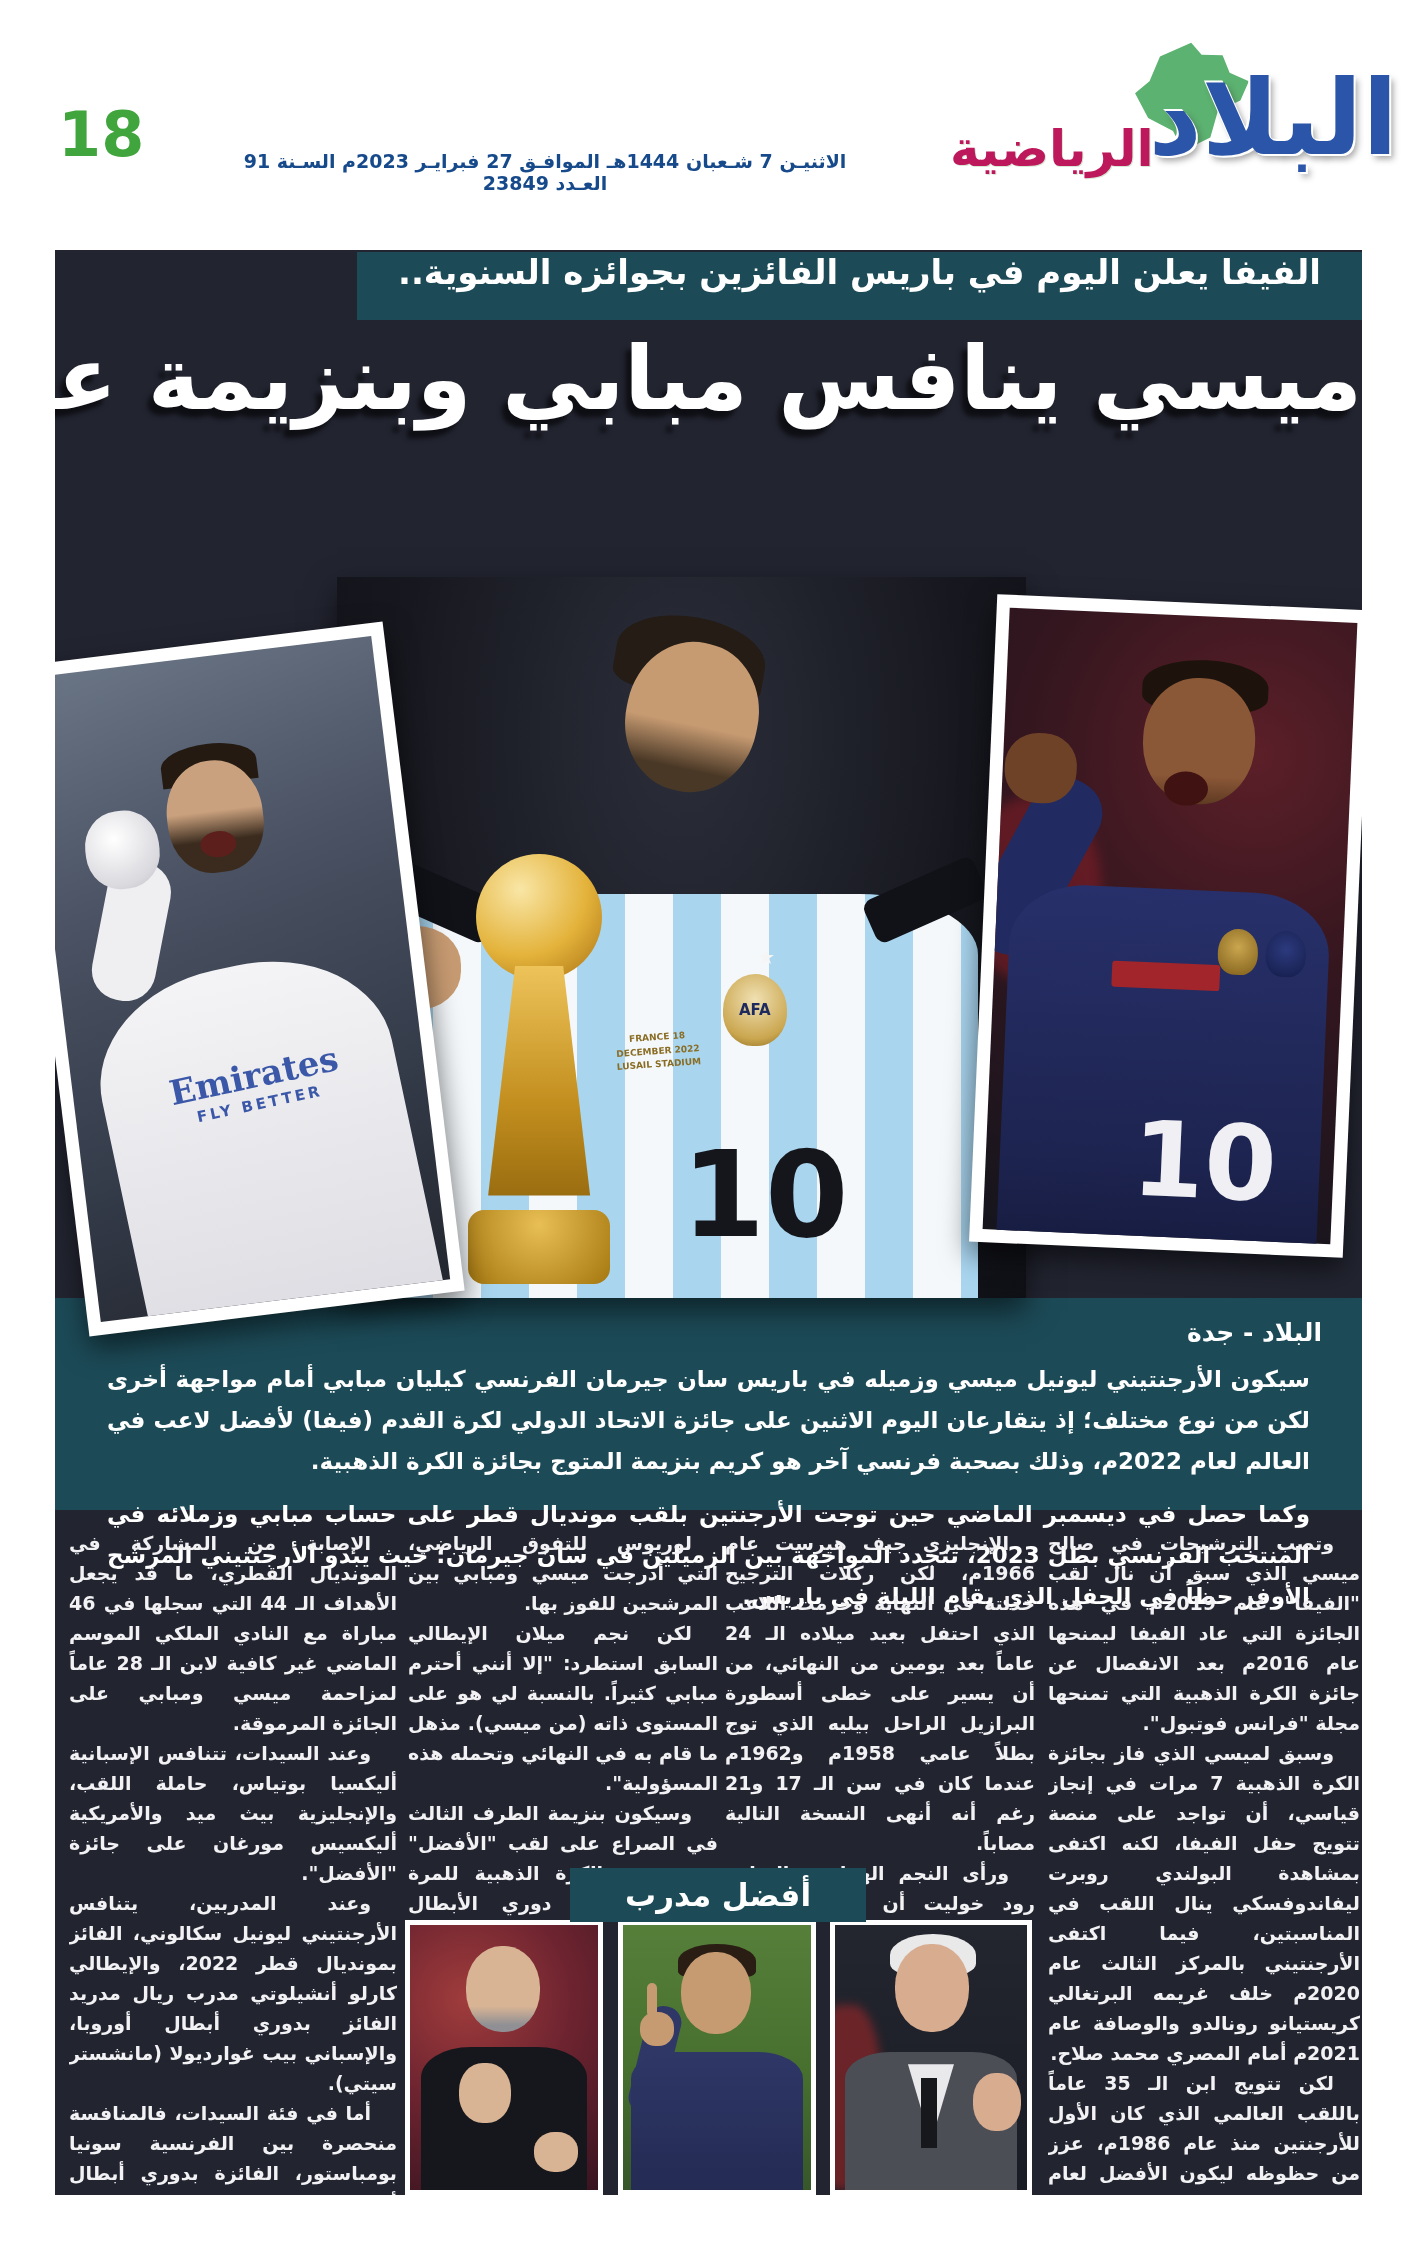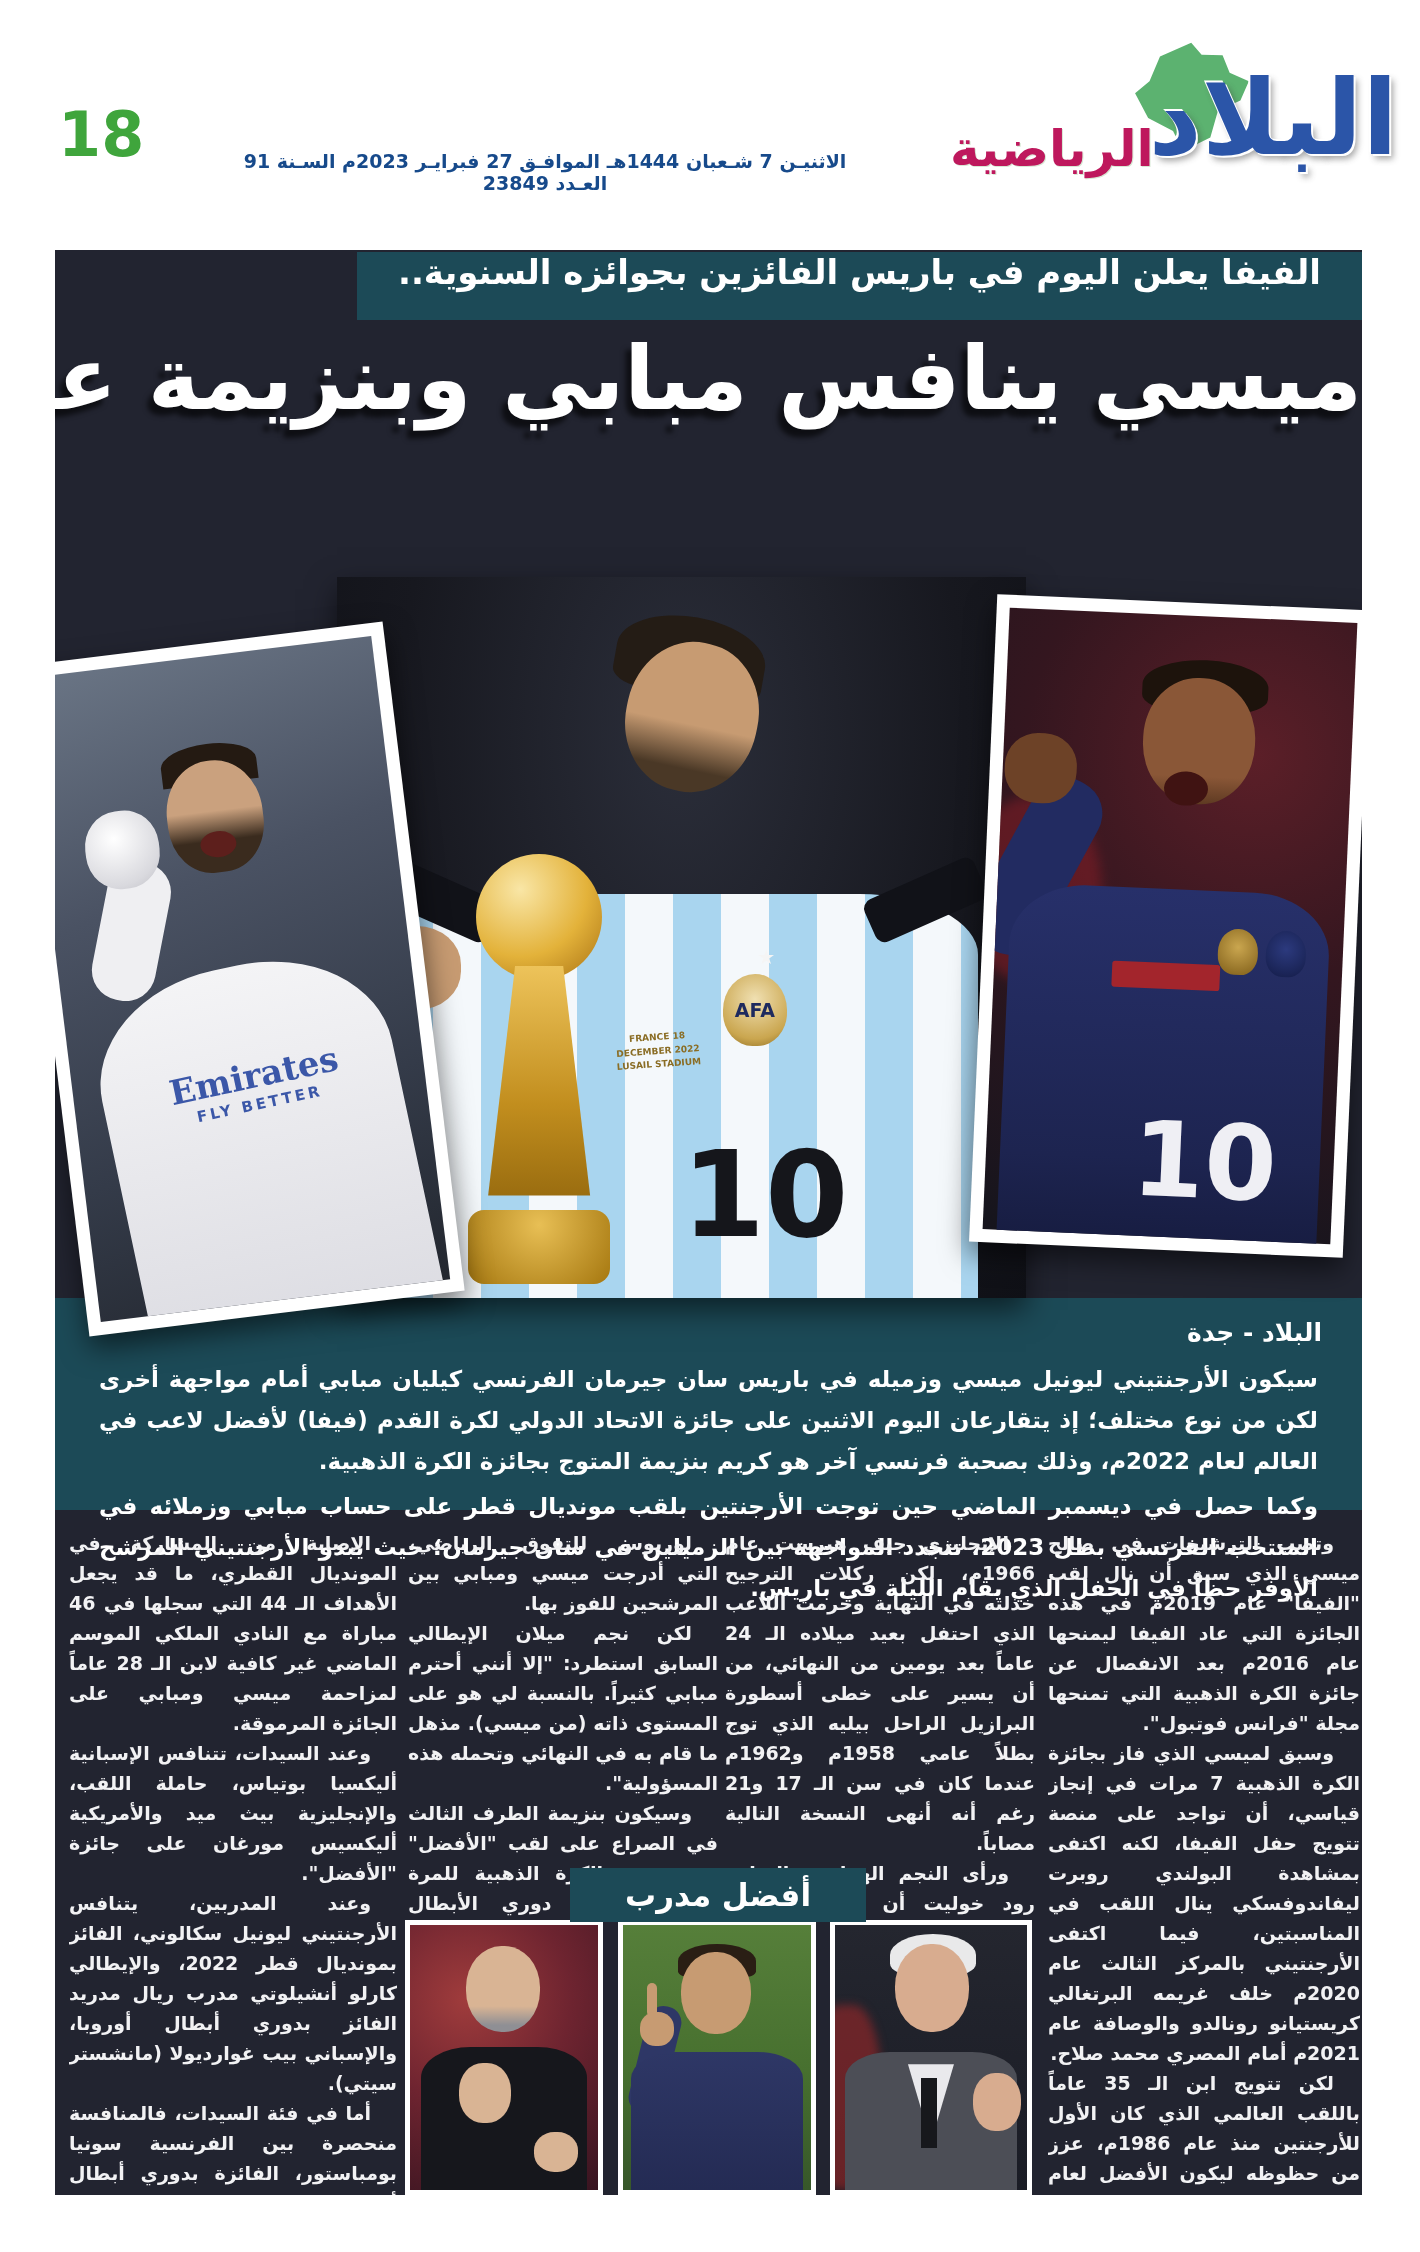--- a/index.html
+++ b/index.html
@@ -59,7 +59,7 @@
   .ms-num{position:absolute;left:50%;bottom:6%;color:#15161b;font-size:120px;font-weight:900;line-height:1;}
   .ms-badge{position:absolute;left:56%;top:55%;width:64px;height:72px;border-radius:50% 50% 46% 46%;
             background:radial-gradient(circle at 50% 35%,#f0e0b2,#caa64f 70%,#8d6c21);
-            display:flex;align-items:center;justify-content:center;color:#1e2a5e;font-size:19px;font-weight:900;}
+            display:flex;align-items:center;justify-content:center;color:#1e2a5e;font-size:15px;font-weight:900;}
   .ms-star{position:absolute;left:61%;top:51%;color:#f5f5f5;font-size:20px;}
   .ms-patch{position:absolute;left:40%;top:63%;width:90px;color:#8a6d25;font-size:9px;font-weight:700;
             text-align:center;transform:rotate(-4deg);line-height:1.5;}

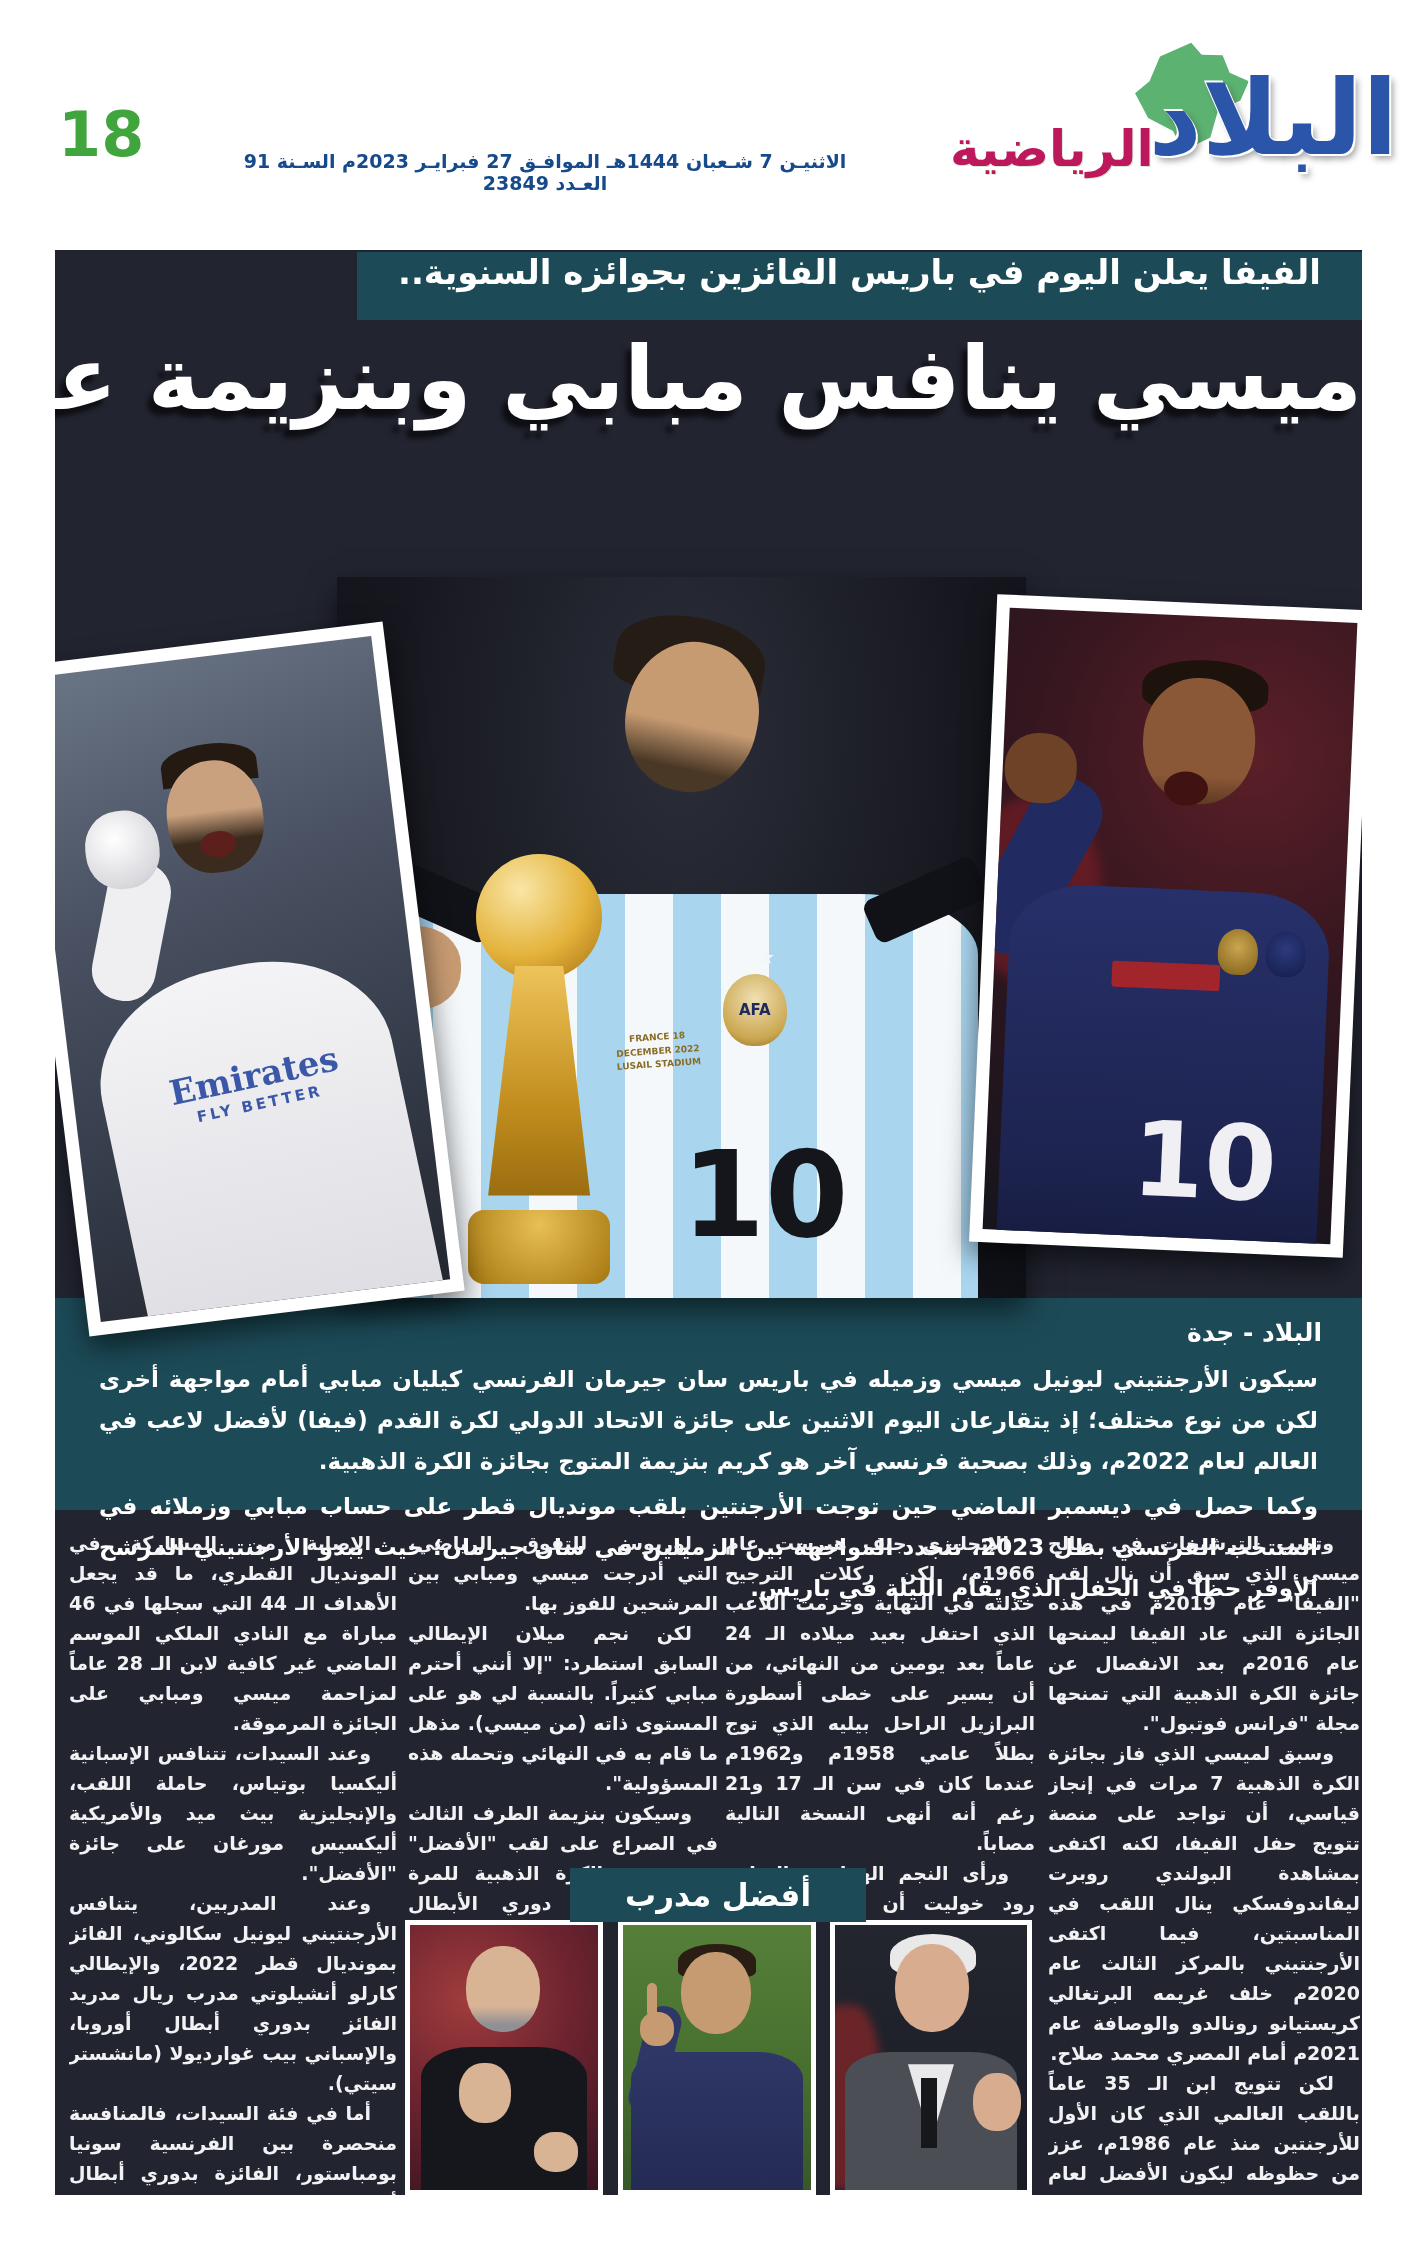--- a/index.html
+++ b/index.html
@@ -93,7 +93,7 @@
   .intro-box{position:absolute;left:0;top:1048px;width:100%;height:212px;background:#1c4a57;
              box-sizing:border-box;padding:20px 40px 0 40px;direction:rtl;color:#ffffff;}
   .intro-byline{font-size:25px;font-weight:900;margin-bottom:12px;text-align:right;}
-  .intro-box p{margin:4px;font-size:23px;font-weight:700;line-height:1.78;text-align:justify;}
+  .intro-box p{margin:12px;font-size:23px;font-weight:700;line-height:1.78;text-align:justify;}
   
   .col{position:absolute;top:1278px;height:690px;direction:rtl;color:#f2f2f4;overflow:hidden;}
   .col p{margin:0;font-size:19px;font-weight:700;line-height:1.58;text-align:justify;text-indent:26px;}

